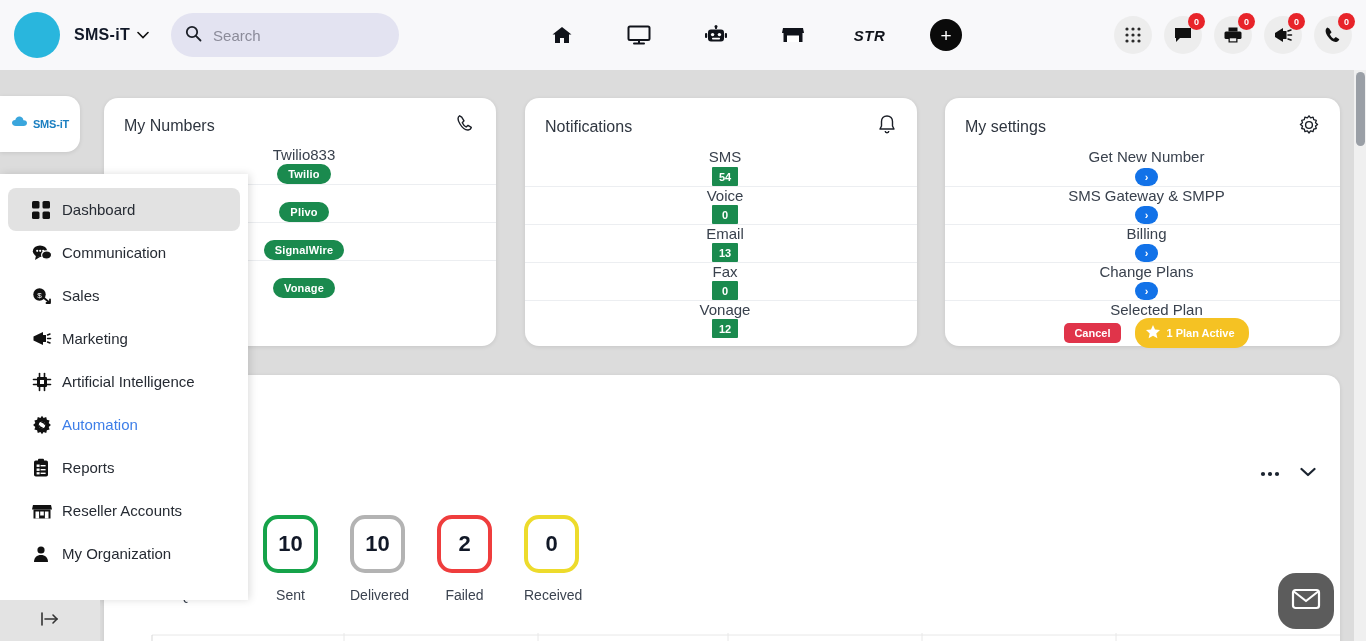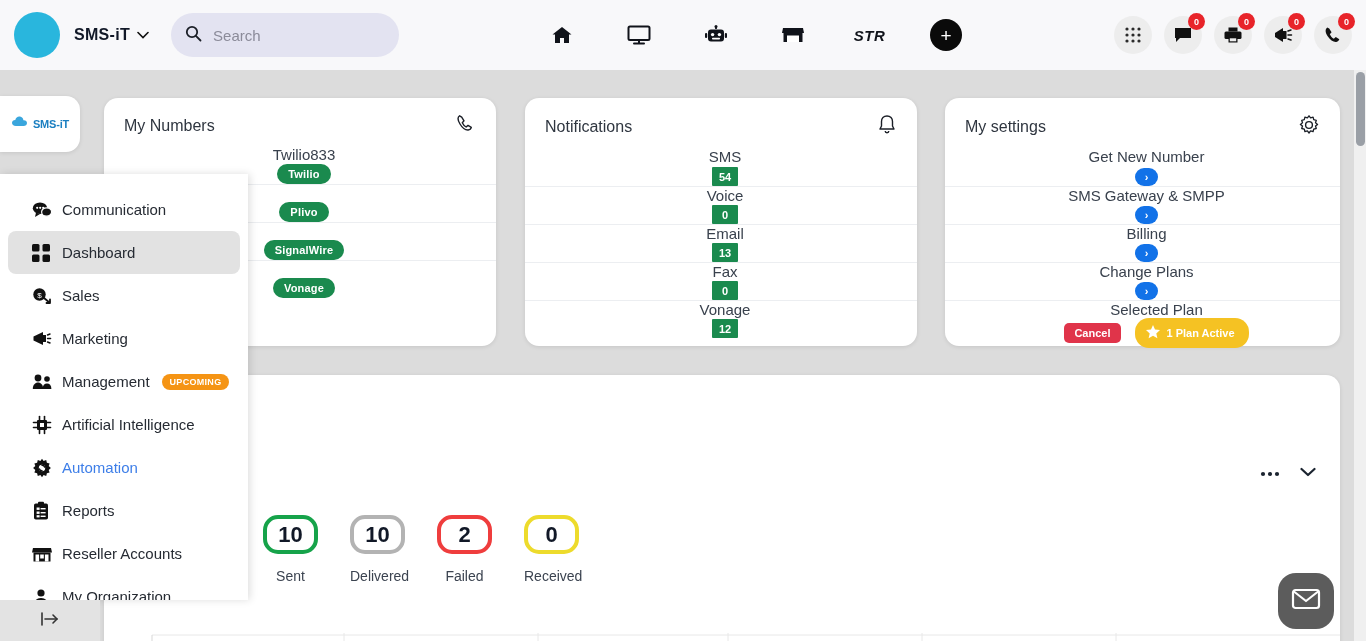--- a/index.html
+++ b/index.html
@@ -490,6 +490,17 @@
   </div>
 
   <div class="sidebar">
+    <div class="sb-item active">
+      <span class="sb-ic">
+        <svg width="18" height="18" viewBox="0 0 18 18">
+            <rect x="0" y="0" width="7.5" height="7.5" rx="1.5" fill="#111"></rect>
+            <rect x="10.5" y="0" width="7.5" height="7.5" rx="1.5" fill="#111"></rect>
+            <rect x="0" y="10.5" width="7.5" height="7.5" rx="1.5" fill="#111"></rect>
+            <rect x="10.5" y="10.5" width="7.5" height="7.5" rx="1.5" fill="#111"></rect>
+          </svg>
+      </span>
+      <span>Dashboard</span>
+    </div>
     <div class="sb-item">
       <span class="sb-ic">
         <svg width="20" height="18" viewBox="0 0 20 18">
@@ -504,17 +515,6 @@
           </svg>
       </span>
       <span>Communication</span>
-    </div>
-    <div class="sb-item active">
-      <span class="sb-ic">
-        <svg width="18" height="18" viewBox="0 0 18 18">
-            <rect x="0" y="0" width="7.5" height="7.5" rx="1.5" fill="#111"></rect>
-            <rect x="10.5" y="0" width="7.5" height="7.5" rx="1.5" fill="#111"></rect>
-            <rect x="0" y="10.5" width="7.5" height="7.5" rx="1.5" fill="#111"></rect>
-            <rect x="10.5" y="10.5" width="7.5" height="7.5" rx="1.5" fill="#111"></rect>
-          </svg>
-      </span>
-      <span>Dashboard</span>
     </div>
     <div class="sb-item">
       <span class="sb-ic">

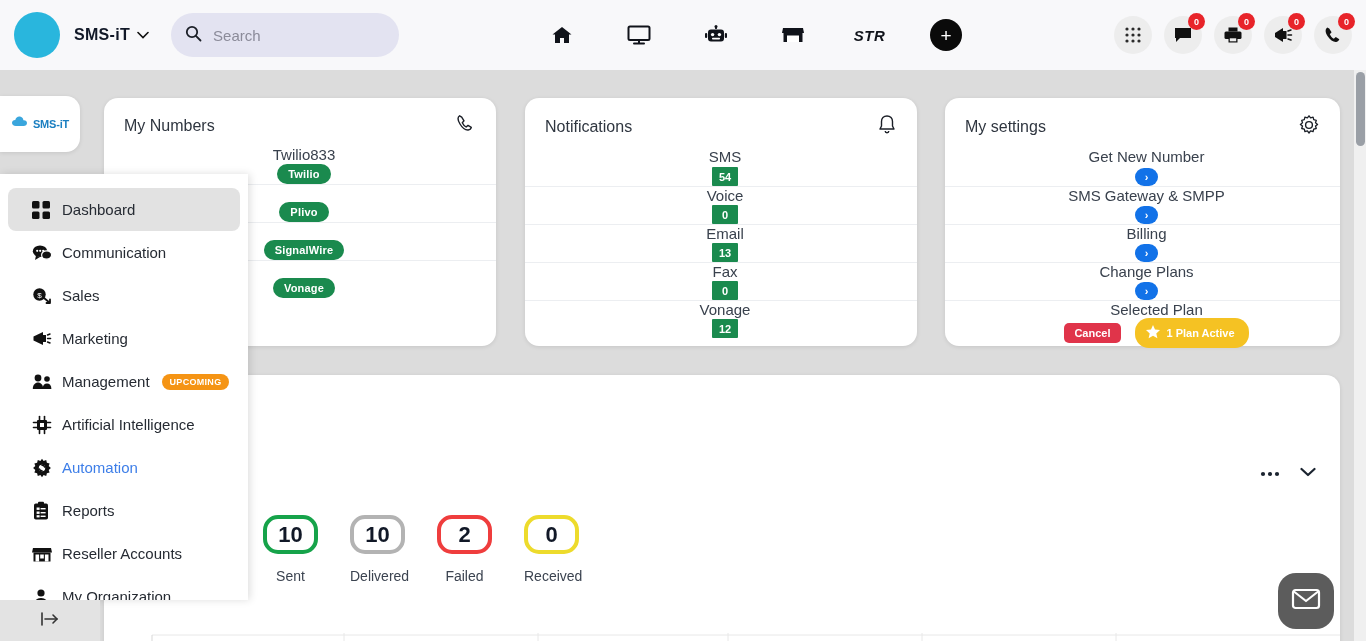--- a/index.html
+++ b/index.html
@@ -540,18 +540,6 @@
     </div>
     <div class="sb-item">
       <span class="sb-ic">
-        <svg width="22" height="18" viewBox="0 0 22 18">
-            <circle cx="6" cy="5" r="3.4" fill="#111"></circle>
-            <path d="M.8 16 C.8 11.8 3.2 9.6 6 9.6 C8.8 9.6 11.2 11.8 11.2 16 Z" fill="#111"></path>
-            <circle cx="15" cy="6" r="2.8" fill="#111"></circle>
-            <path d="M10.6 16 C10.6 12.4 12.6 10.6 15 10.6 C17.4 10.6 19.4 12.4 19.4 16 Z" fill="#111"></path>
-          </svg>
-      </span>
-      <span>Management</span>
-      <span class="sb-up">UPCOMING</span>
-    </div>
-    <div class="sb-item">
-      <span class="sb-ic">
         <svg width="20" height="20" viewBox="0 0 20 20">
             <rect x="5" y="5" width="10" height="10" rx="1" fill="#111"></rect>
             <rect x="8" y="8" width="4" height="4" fill="#fff"></rect>

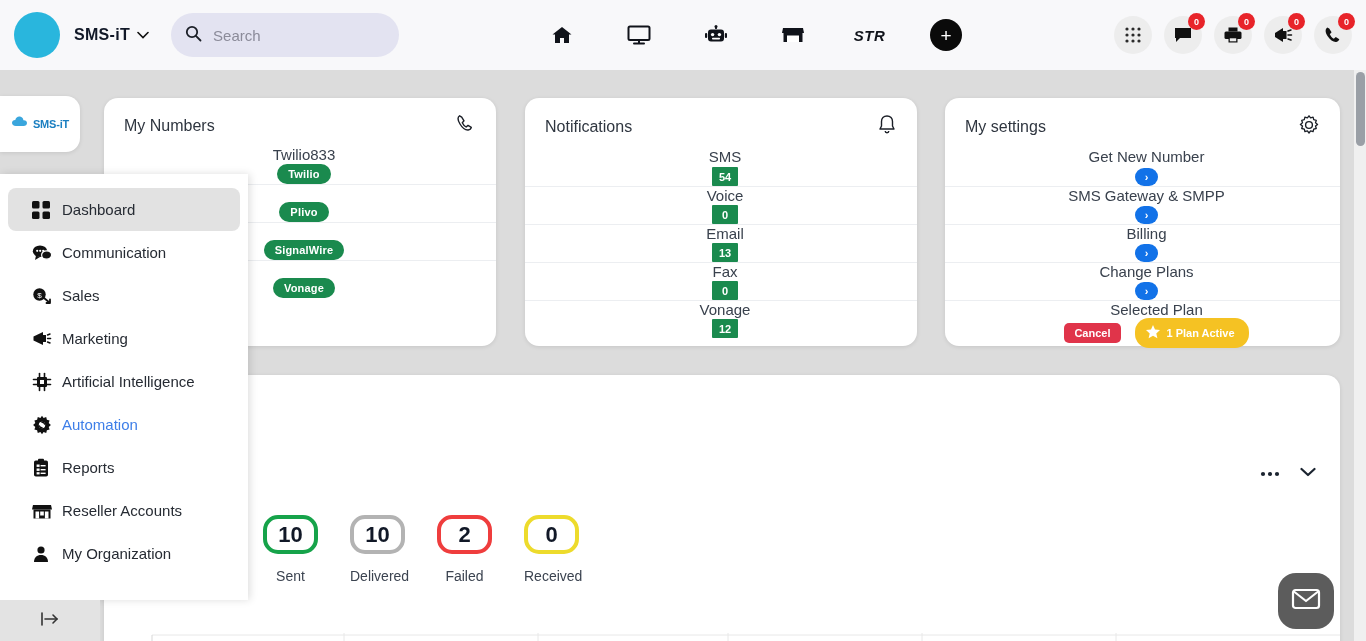--- a/index.html
+++ b/index.html
@@ -127,7 +127,7 @@
   }
   .stat { width: 55px; text-align: center; }
   .stat-box {
-    width: 55px; height: 39px; border-radius: 15px;
+    width: 55px; height: 58px; border-radius: 15px;
     border: 4px solid #ccc; background: #fff;
     display: flex; align-items: center; justify-content: center;
     font-size: 22px; font-weight: bold; color: #111827; margin: 0 auto;

